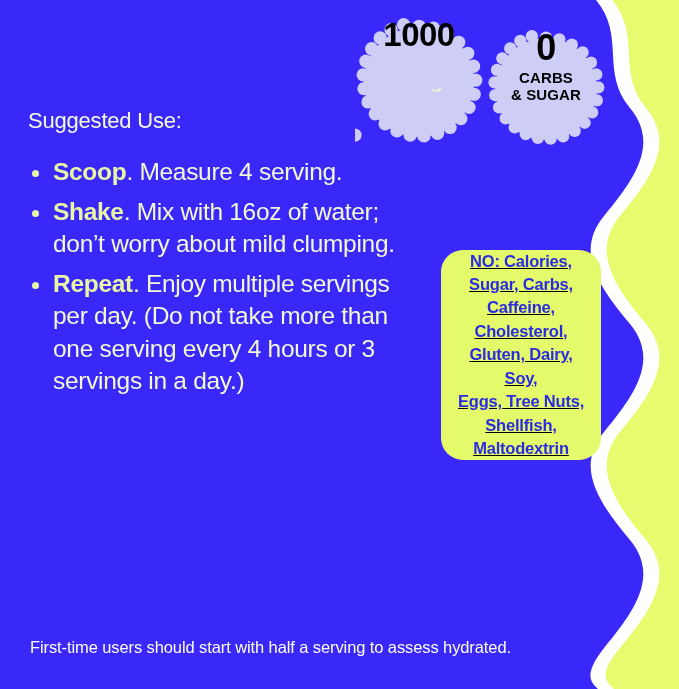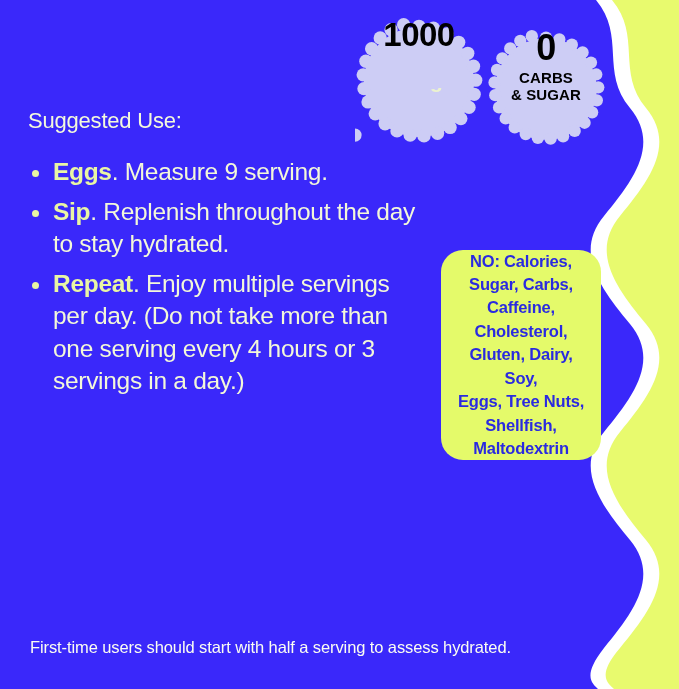--- a/index.html
+++ b/index.html
@@ -248,7 +248,7 @@
     <div id="heading">Suggested Use:</div>
     <ul class="steps">
       <li>
-        <span class="dot"></span><b>Eggs</b><span>. Measure 9 serving.</span>
+        <span class="dot"></span><b>Scoop</b><span>. Measure 9 serving.</span>
       </li>
       <li>
         <span class="dot"></span><b>Sip</b><span>. Replenish throughout the day to stay hydrated.</span>

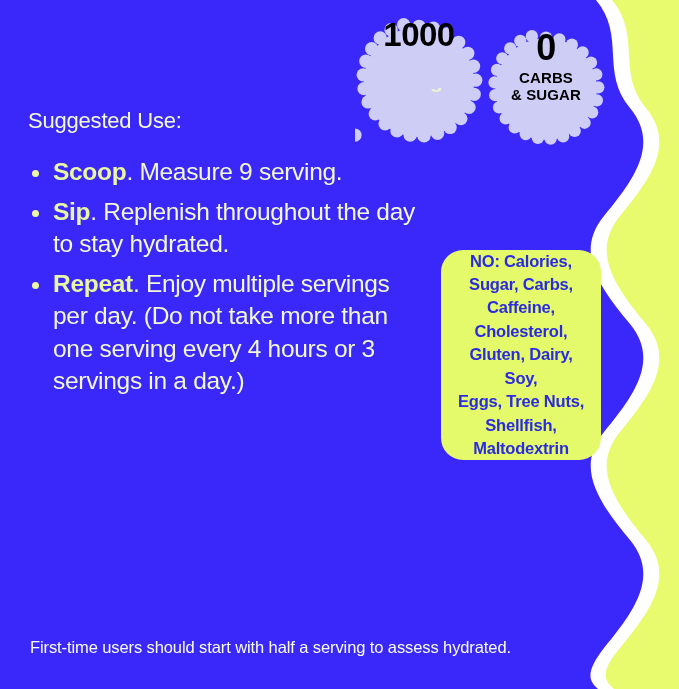--- a/index.html
+++ b/index.html
@@ -248,7 +248,7 @@
     <div id="heading">Suggested Use:</div>
     <ul class="steps">
       <li>
-        <span class="dot"></span><b>Scoop</b><span>. Measure 9 serving.</span>
+        <span class="dot"></span><b>Scoop</b><span>. Measure 4 serving.</span>
       </li>
       <li>
         <span class="dot"></span><b>Sip</b><span>. Replenish throughout the day to stay hydrated.</span>

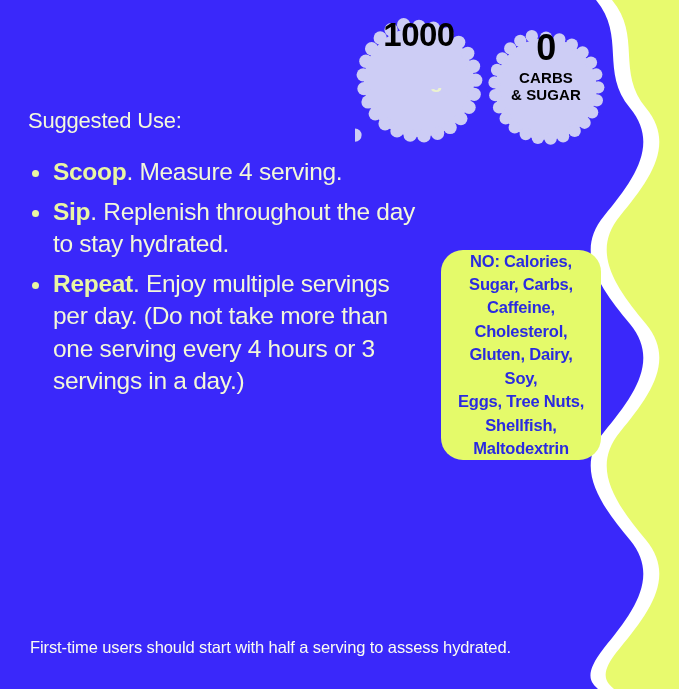--- a/index.html
+++ b/index.html
@@ -251,6 +251,9 @@
         <span class="dot"></span><b>Scoop</b><span>. Measure 4 serving.</span>
       </li>
       <li>
+        <span class="dot"></span><b>Shake</b><span>. Mix with 16oz of water; don’t worry about mild clumping.</span>
+      </li>
+      <li>
         <span class="dot"></span><b>Sip</b><span>. Replenish throughout the day to stay hydrated.</span>
       </li>
       <li>

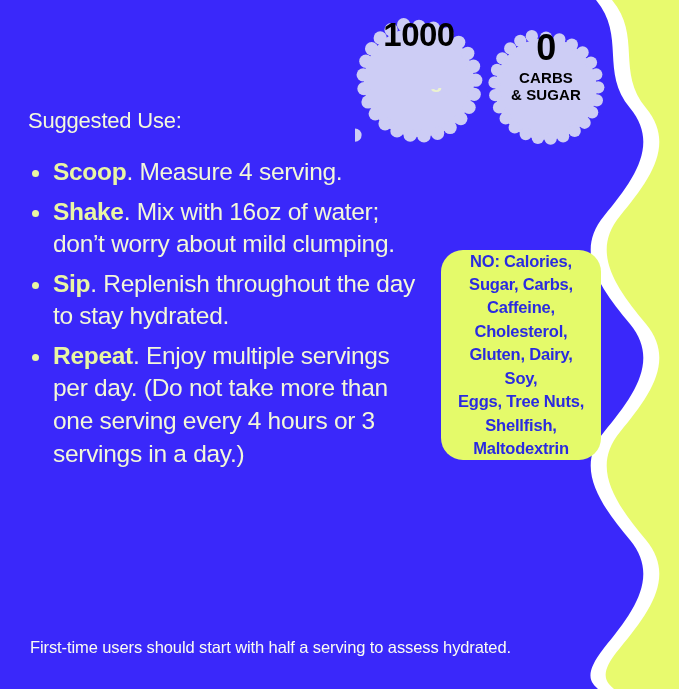--- a/index.html
+++ b/index.html
@@ -96,6 +96,7 @@
     border-radius:22px;
     display:flex; align-items:center; justify-content:center;
     z-index:4;
+    text-decoration:underline;
   }
   #no-box-text {
     color:#2a2ae0;

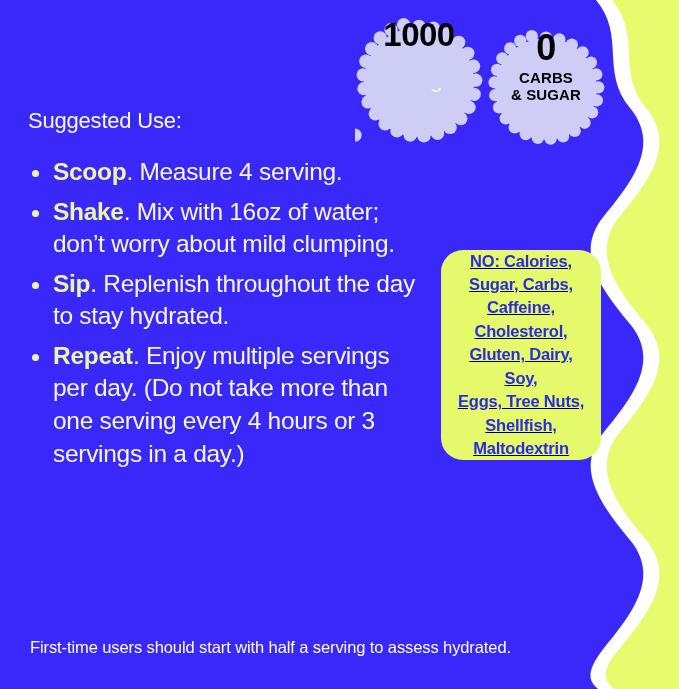--- a/index.html
+++ b/index.html
@@ -255,9 +255,6 @@
         <span class="dot"></span><b>Shake</b><span>. Mix with 16oz of water; don’t worry about mild clumping.</span>
       </li>
       <li>
-        <span class="dot"></span><b>Sip</b><span>. Replenish throughout the day to stay hydrated.</span>
-      </li>
-      <li>
         <span class="dot"></span><b>Repeat</b><span>. Enjoy multiple servings per day. (Do not take more than one serving every 4 hours or 3 servings in a day.)</span>
       </li>
     </ul>

